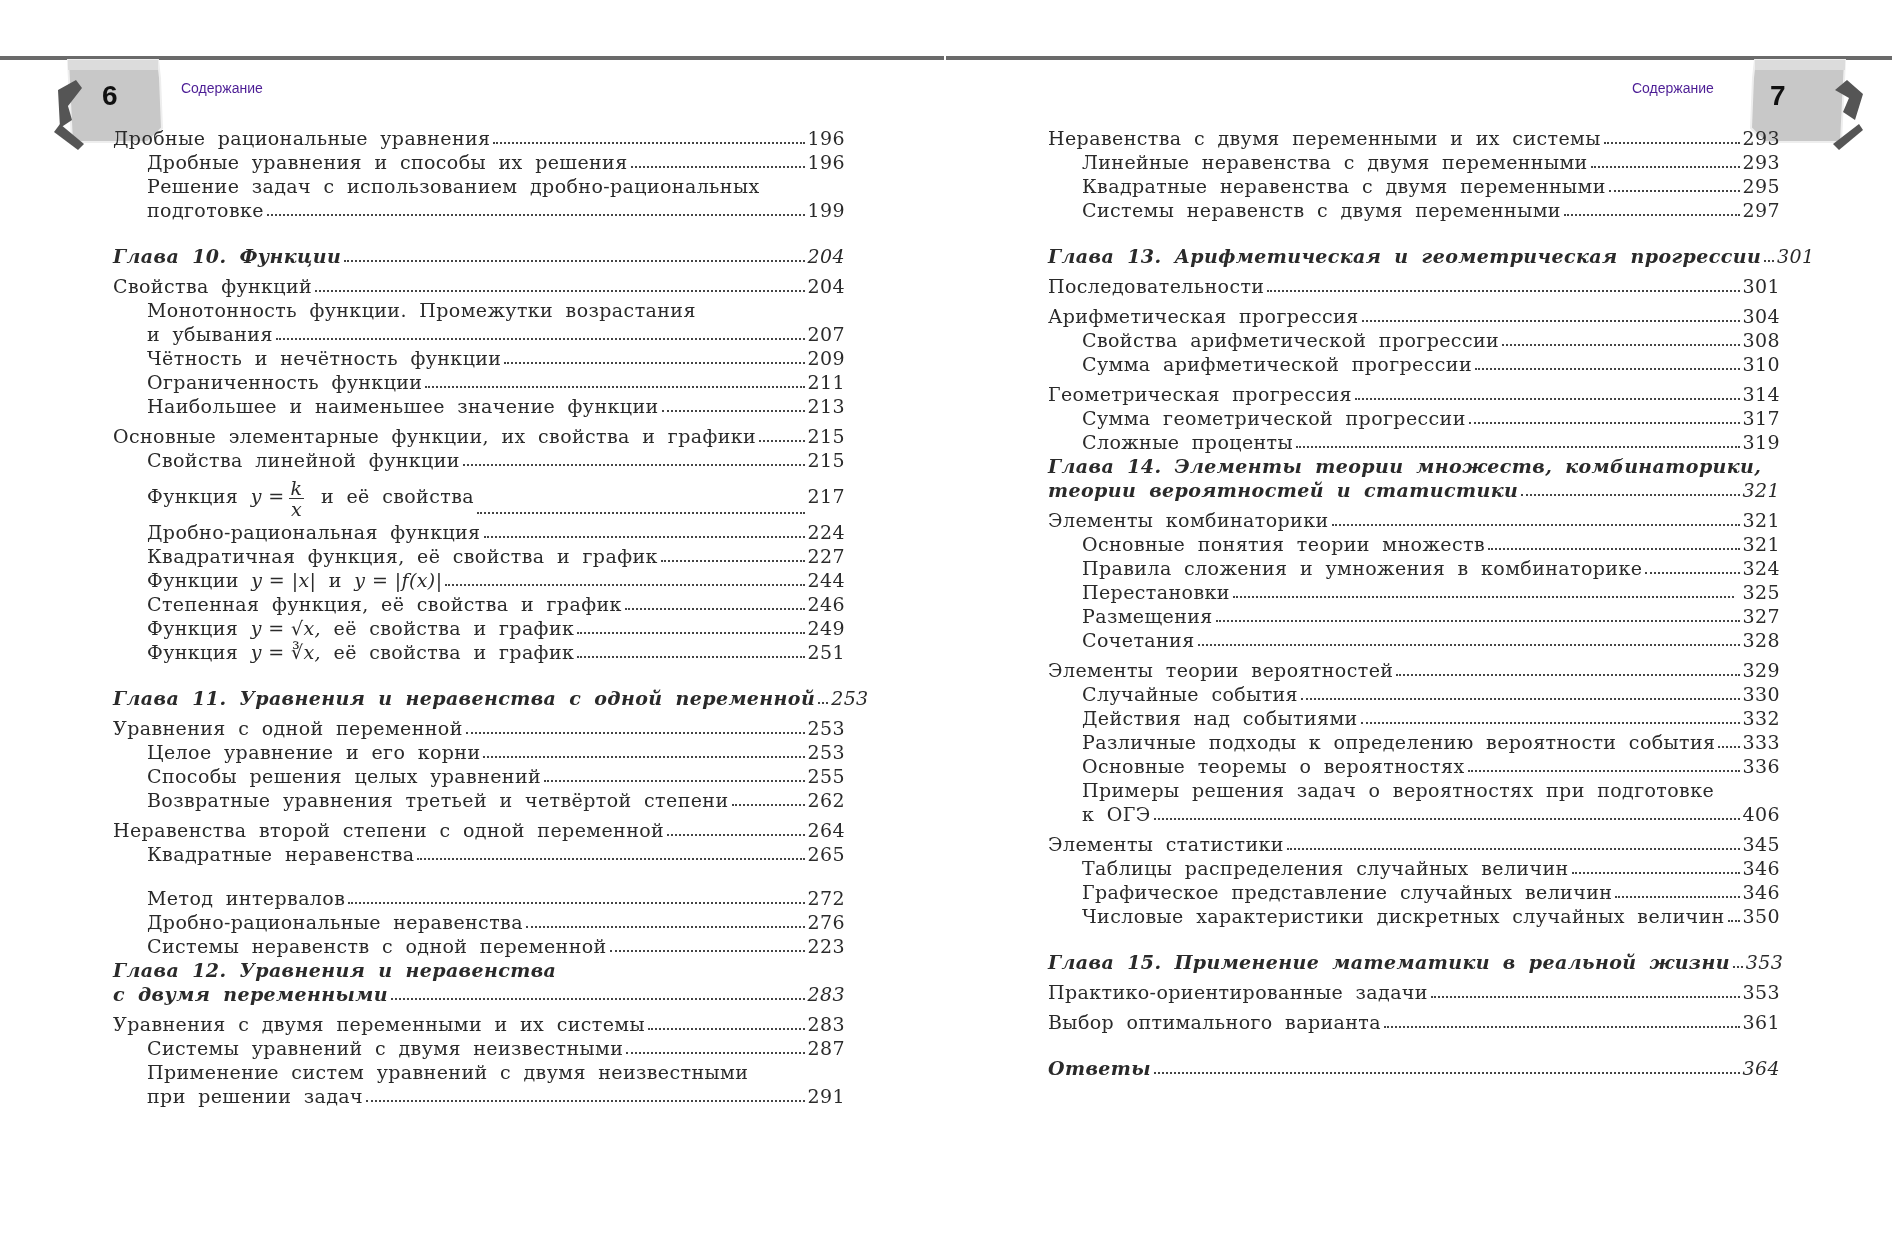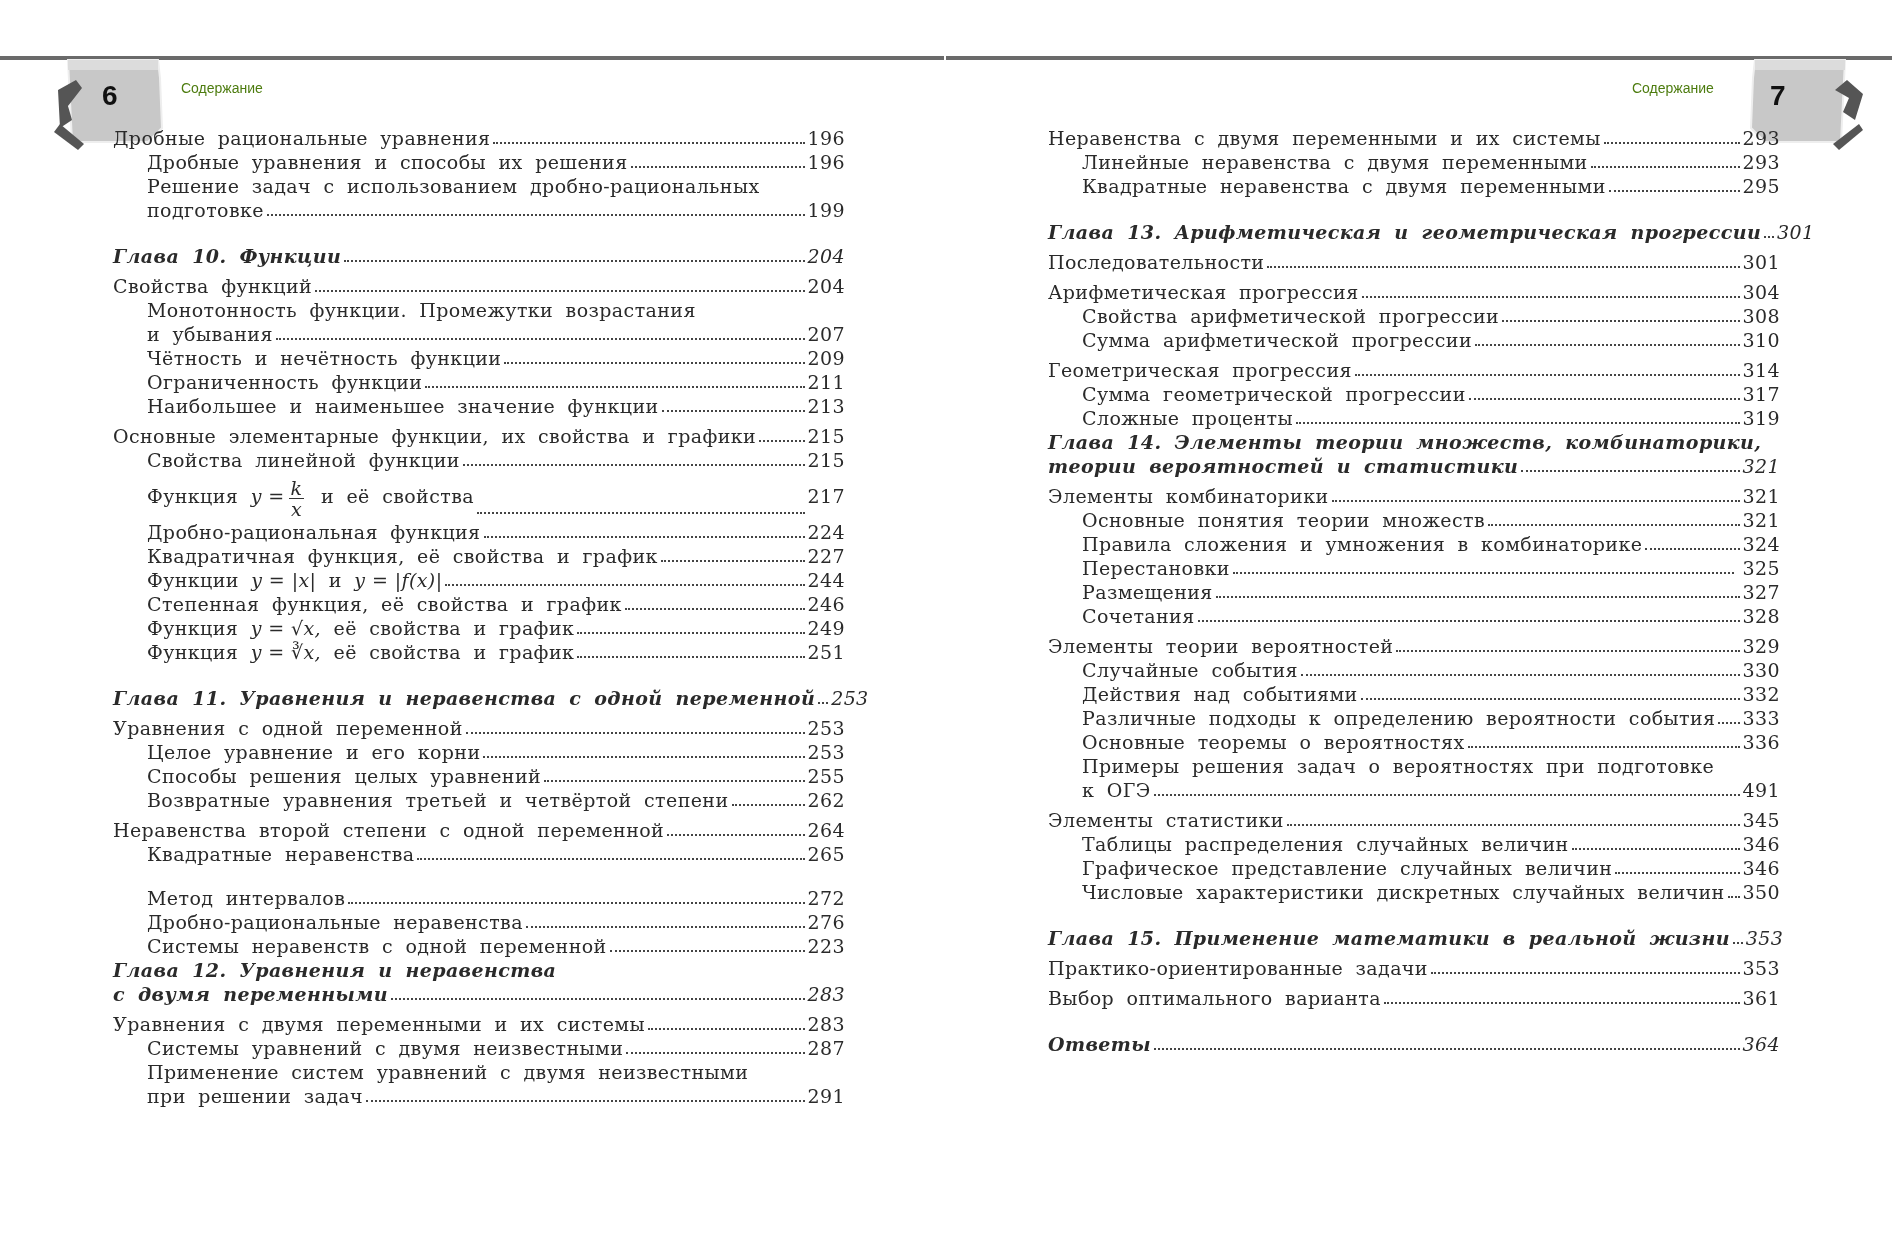--- a/index.html
+++ b/index.html
@@ -9,7 +9,7 @@
   .top-rule.left { left:0; width:944px; }
   .top-rule.right { left:946px; width:946px; }
   .running-head { position:absolute; top:80px; font-family:"Liberation Sans",sans-serif;
-                  font-size:14px; color:#4d7c0f; }
+                  font-size:14px; color:#4c1d95; }
   .page-badge { position:absolute; top:58px; width:130px; height:100px; }
   .page-num { position:absolute; font-family:"Liberation Sans",sans-serif; font-weight:bold;
               font-size:28px; color:#111; }

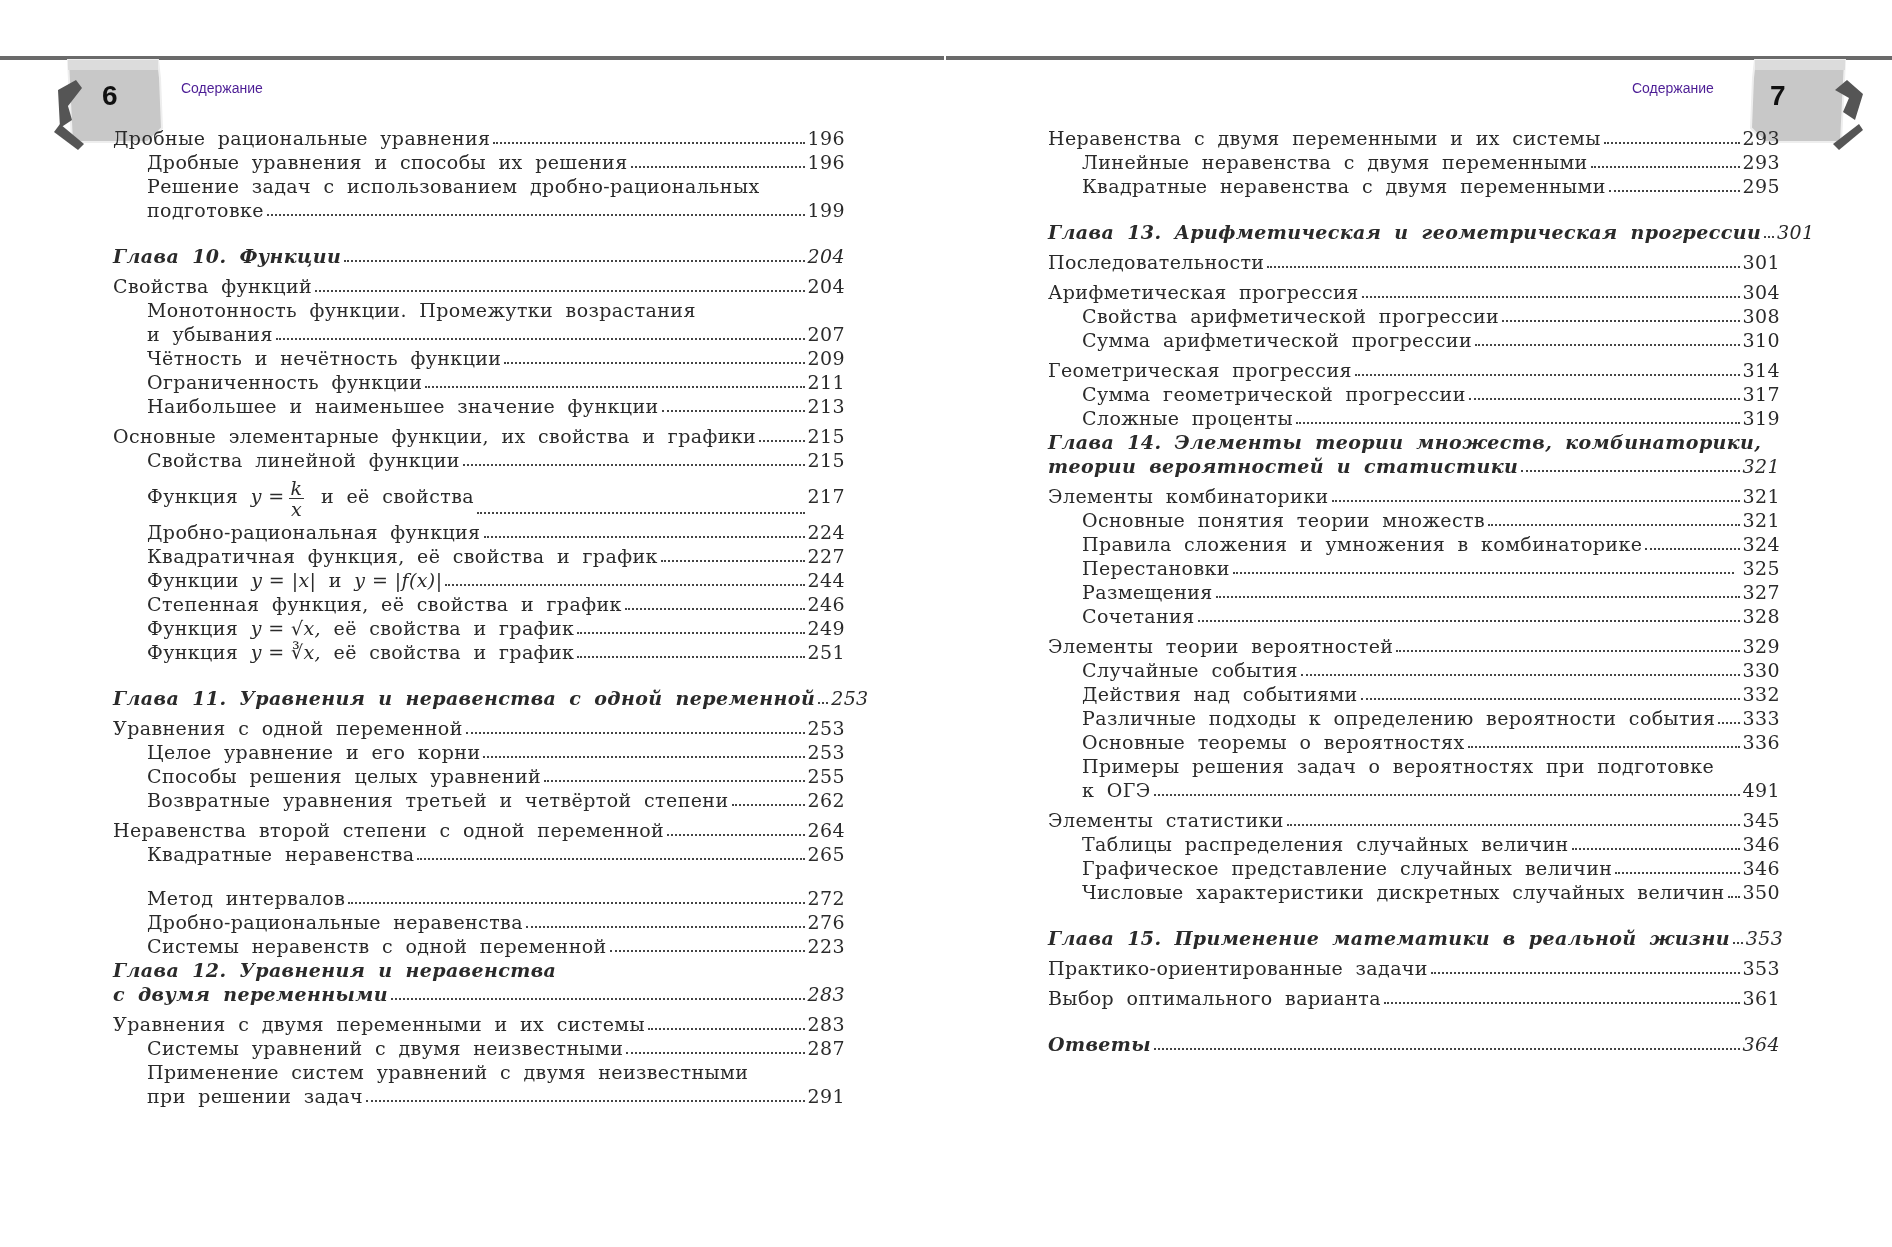--- a/index.html
+++ b/index.html
@@ -257,6 +257,11 @@
       <span class="leader"></span>
       <span class="page" style="font-weight: normal;">295</span>
     </div>
+    <div class="entry l2 ">
+      <span class="title">Системы неравенств с двумя переменными</span>
+      <span class="leader"></span>
+      <span class="page" style="font-weight: normal;">297</span>
+    </div>
     <div class="entry chapter gap-l">
       <span class="title">Глава 13. Арифметическая и геометрическая прогрессии</span>
       <span class="leader"></span>

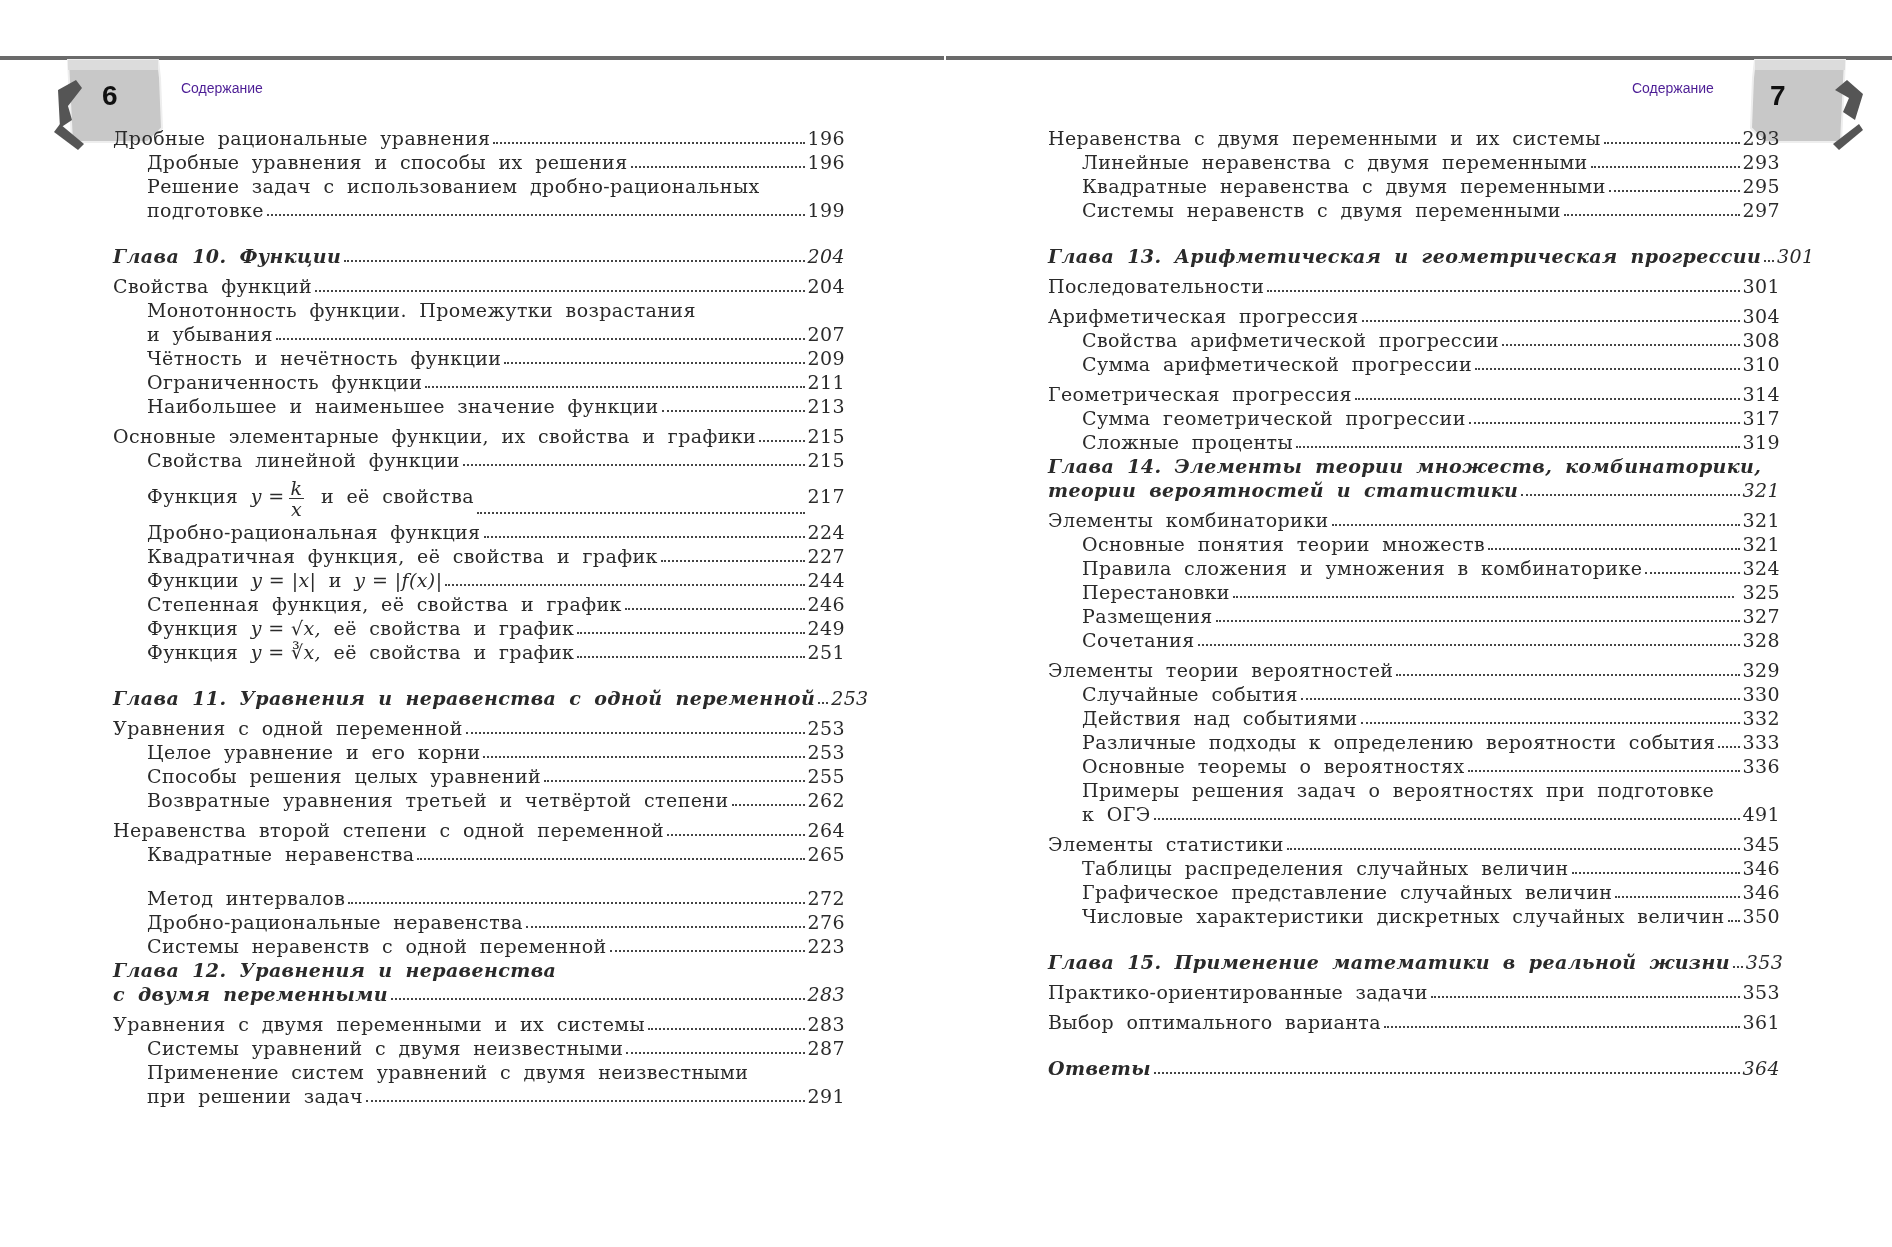--- a/index.html
+++ b/index.html
@@ -374,7 +374,7 @@
       <div class="entry l2">
         <span class="title">к ОГЭ</span>
         <span class="leader"></span>
-        <span class="page" style="font-weight: normal;">491</span>
+        <span class="page" style="font-weight: normal;">406</span>
       </div>
     </div>
     <div class="entry l1 gap-s">

